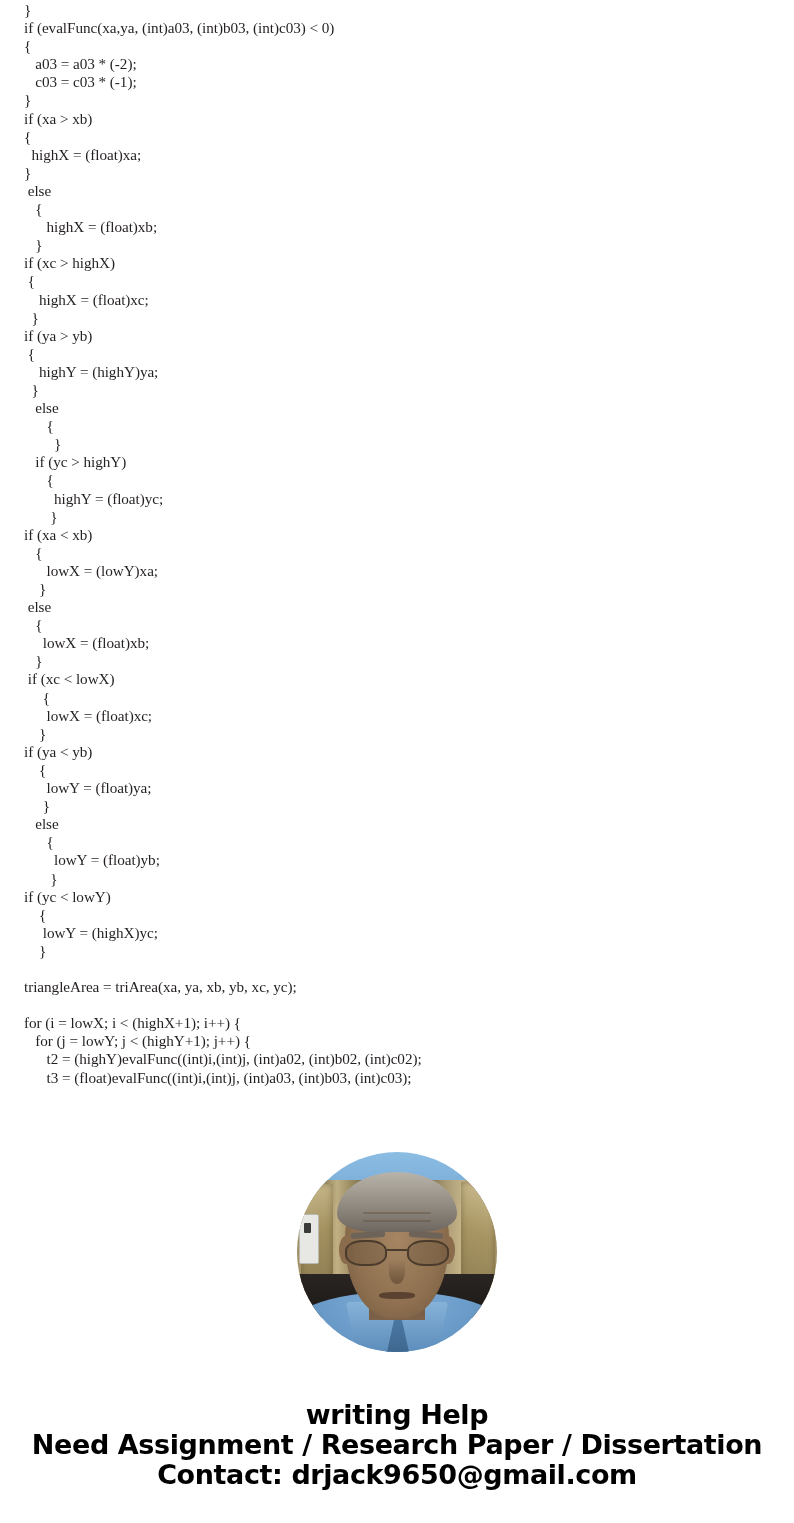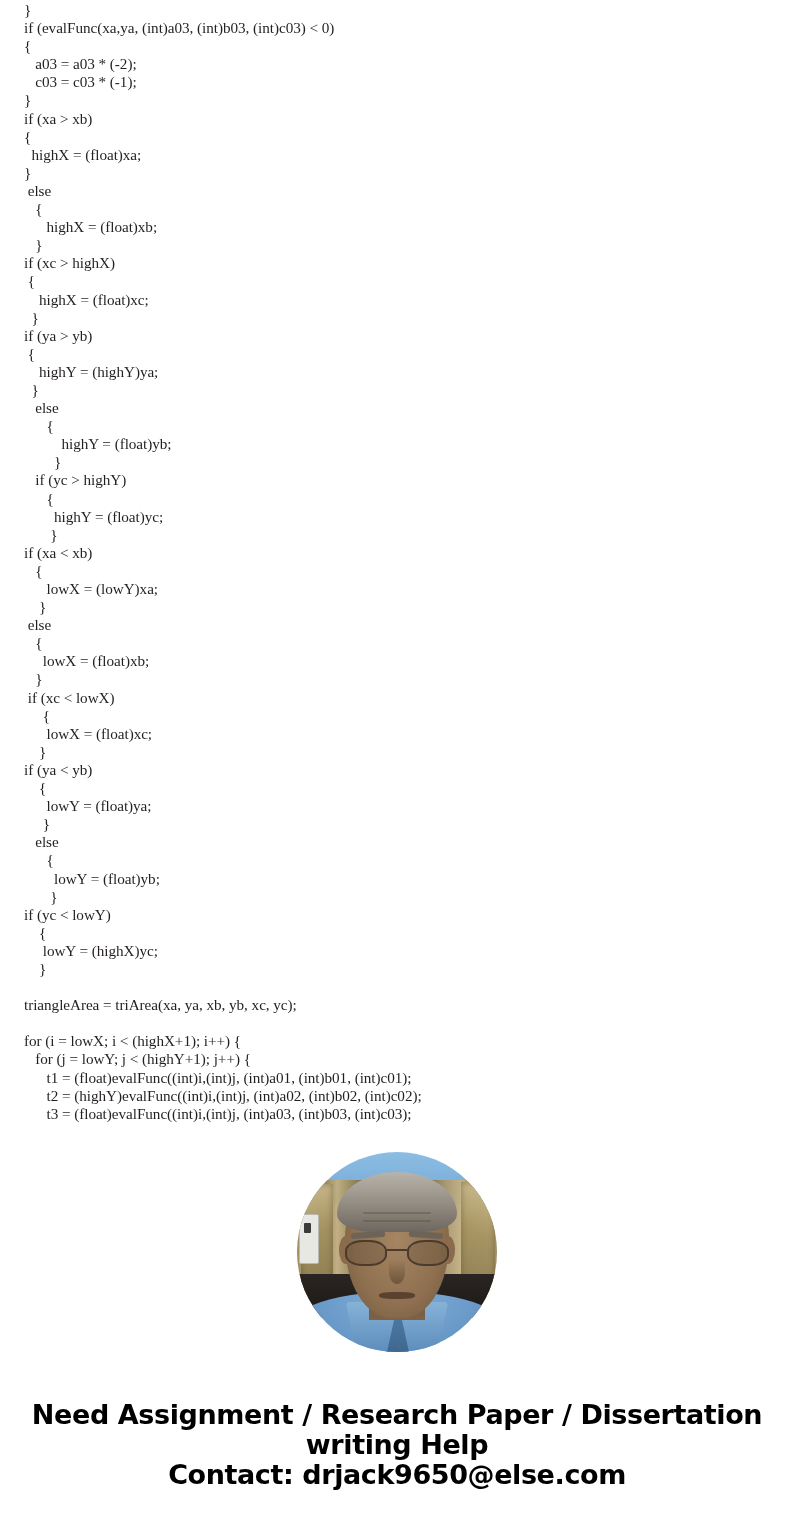--- a/index.html
+++ b/index.html
@@ -242,7 +242,6 @@
     <div class="code-line">  }</div>
     <div class="code-line">   else</div>
     <div class="code-line">      {</div>
-    <div class="code-line">          highY = (float)yb;</div>
     <div class="code-line">        }</div>
     <div class="code-line">   if (yc &gt; highY)</div>
     <div class="code-line">      {</div>

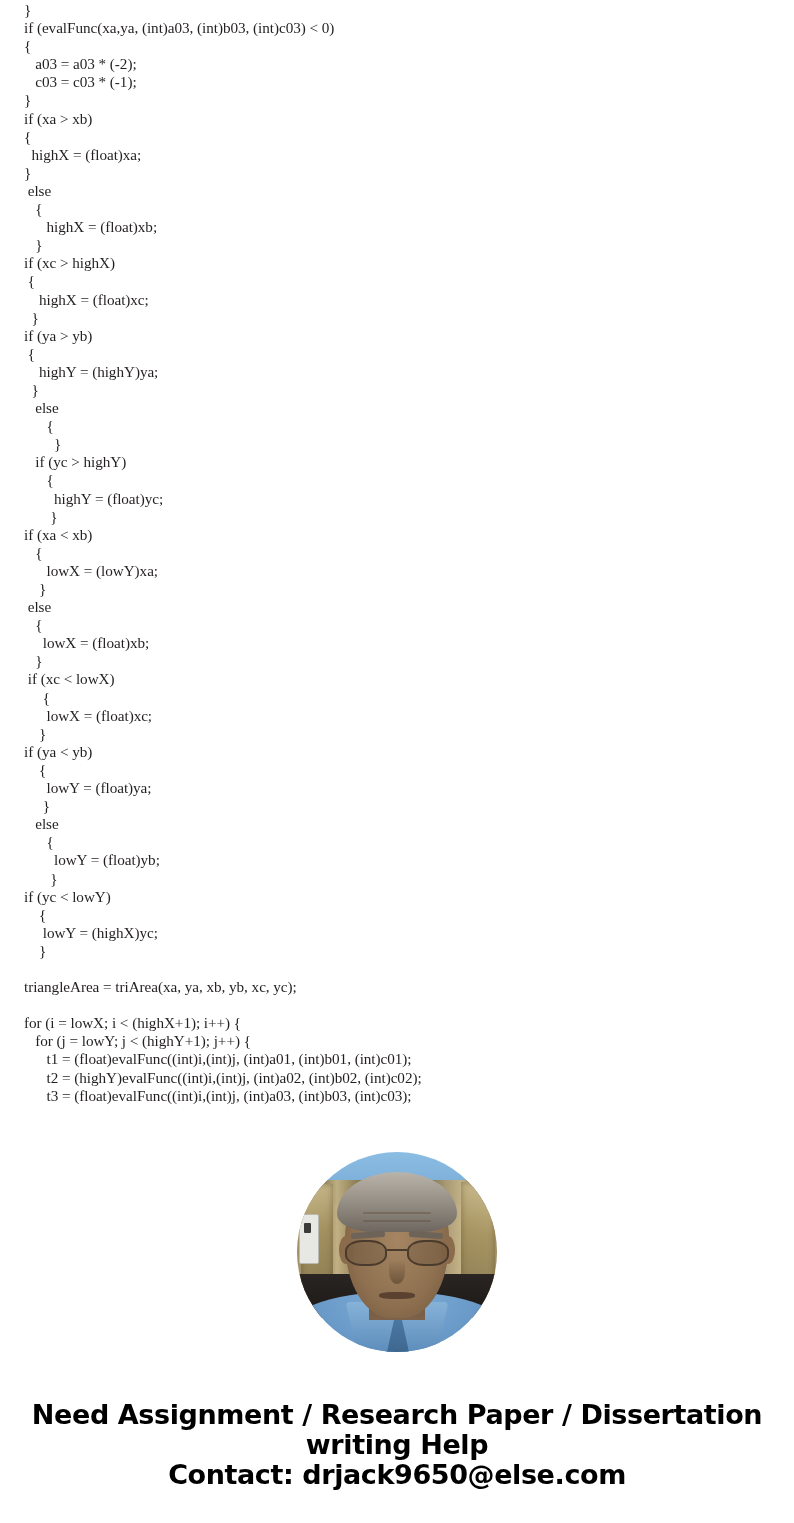--- a/index.html
+++ b/index.html
@@ -276,7 +276,6 @@
     <div class="code-line blank">&nbsp;</div>
     <div class="code-line">for (i = lowX; i &lt; (highX+1); i++) {</div>
     <div class="code-line">   for (j = lowY; j &lt; (highY+1); j++) {</div>
-    <div class="code-line">      t1 = (float)evalFunc((int)i,(int)j, (int)a01, (int)b01, (int)c01);</div>
     <div class="code-line">      t2 = (highY)evalFunc((int)i,(int)j, (int)a02, (int)b02, (int)c02);</div>
     <div class="code-line">      t3 = (float)evalFunc((int)i,(int)j, (int)a03, (int)b03, (int)c03);</div>
   </div>

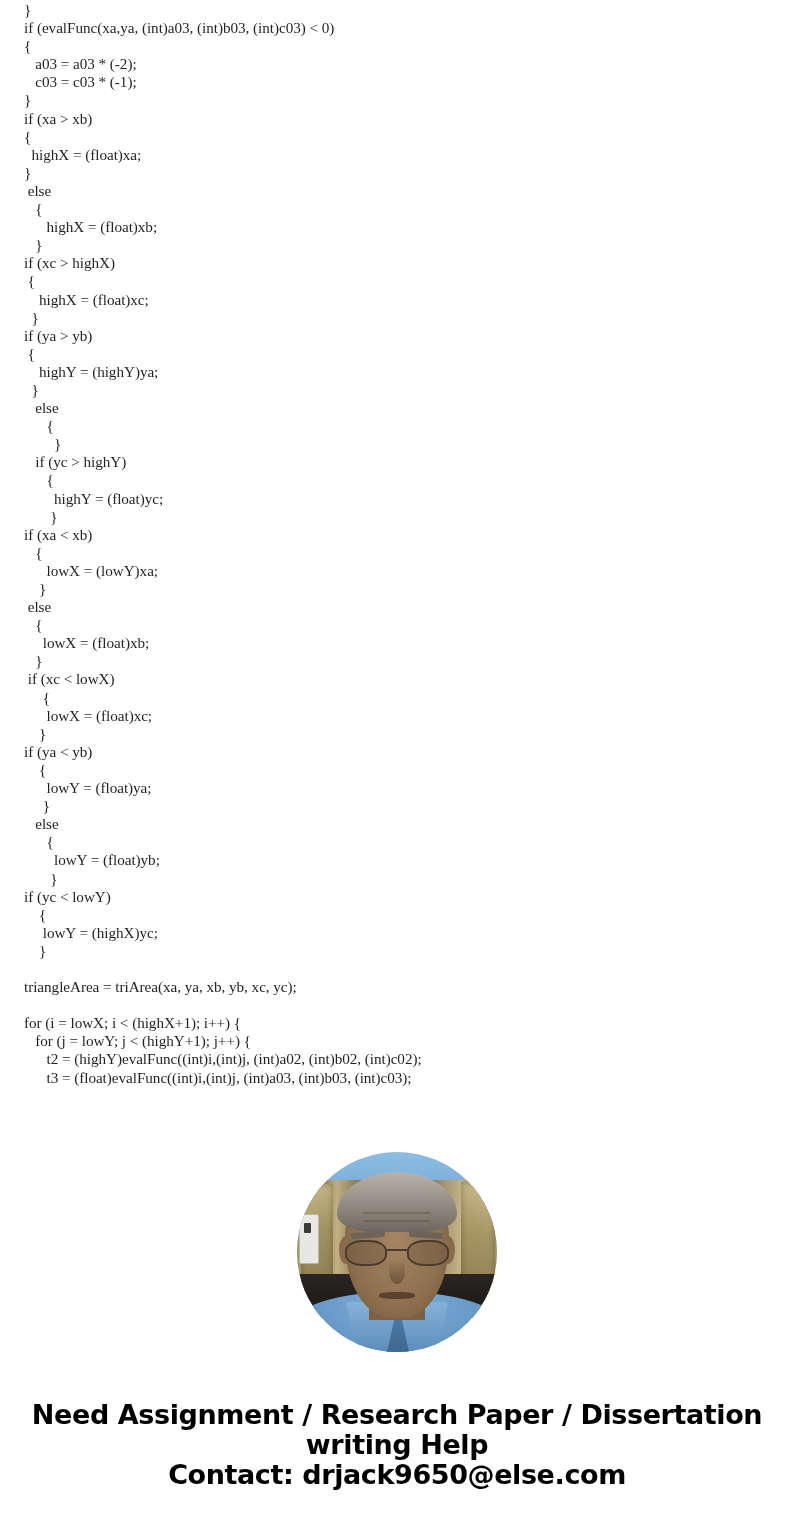--- a/index.html
+++ b/index.html
@@ -312,8 +312,8 @@
 </div>
 
 <div id="contact-banner">
+  <span class="banner-line">writing Help</span>
   <span class="banner-line">Need Assignment / Research Paper / Dissertation</span>
-  <span class="banner-line">writing Help</span>
   <span class="banner-line">Contact: drjack9650@else.com</span>
 </div>
 

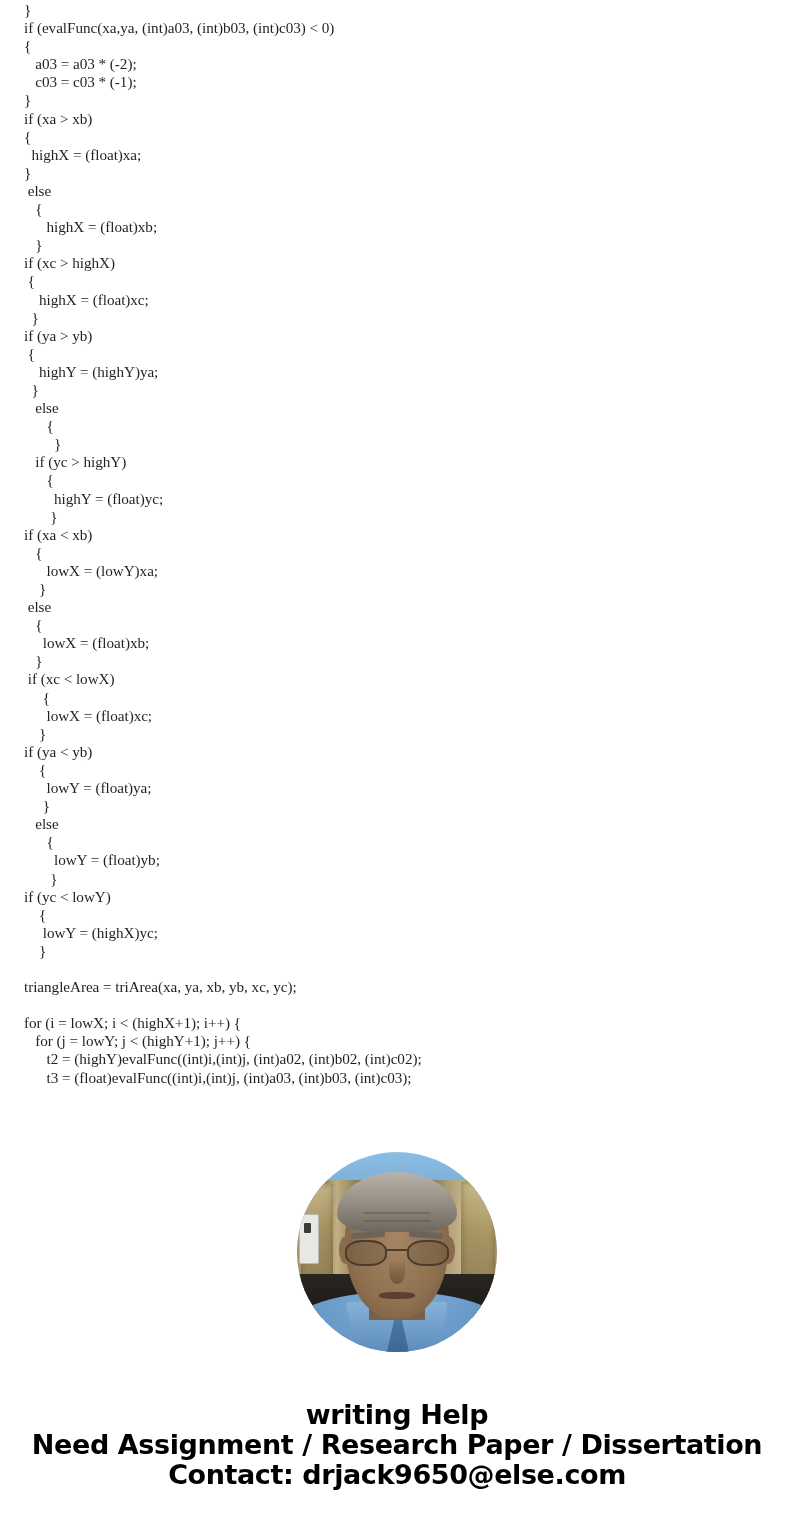--- a/index.html
+++ b/index.html
@@ -314,7 +314,7 @@
 <div id="contact-banner">
   <span class="banner-line">writing Help</span>
   <span class="banner-line">Need Assignment / Research Paper / Dissertation</span>
-  <span class="banner-line">Contact: drjack9650@else.com</span>
+  <span class="banner-line">Contact: drjack9650@gmail.com</span>
 </div>
 
 </body></html>

